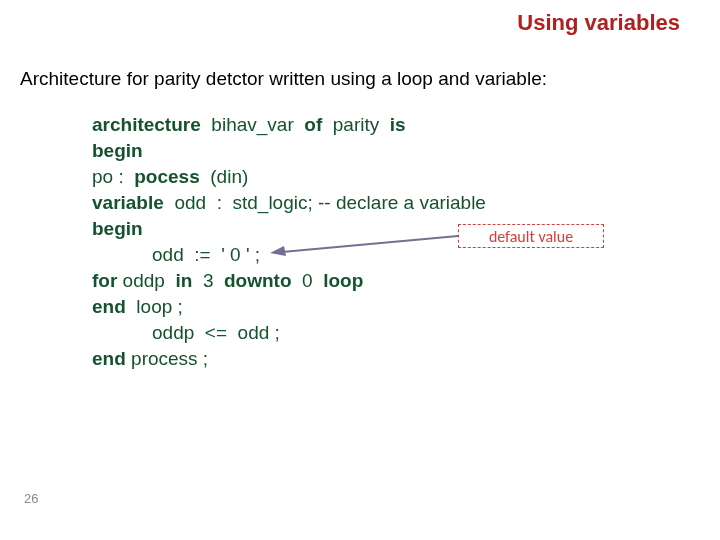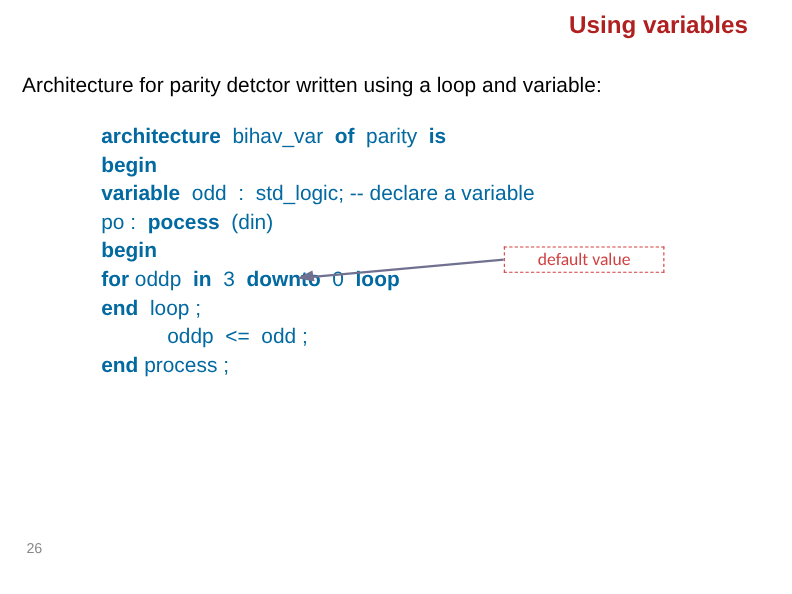--- a/index.html
+++ b/index.html
@@ -35,7 +35,7 @@
   }
   .code-line {
     font-size: 19px;
-    color: #0369a1;
+    color: #14532d;
     line-height: 26px;
     white-space: pre;
   }

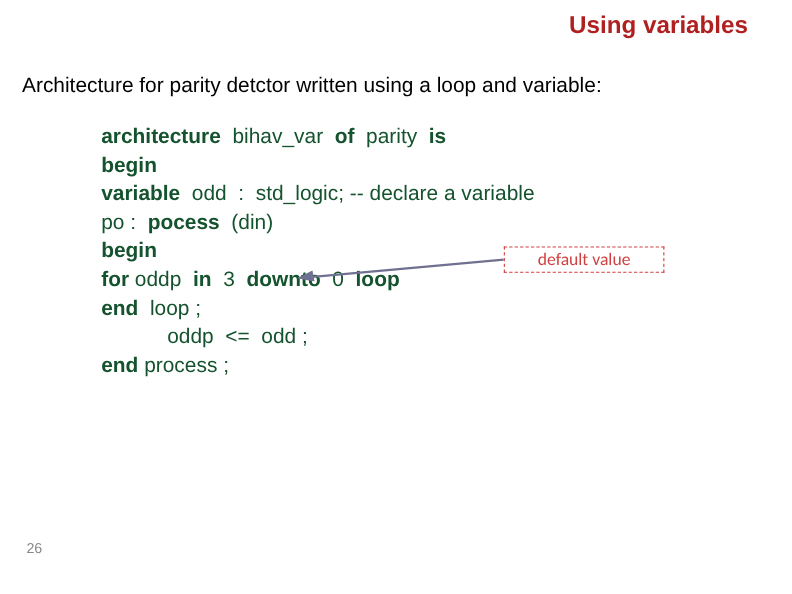--- a/index.html
+++ b/index.html
@@ -83,8 +83,8 @@
 <div class="code-area">
   <div class="code-line"><span class="b">architecture</span><span>  bihav_var  </span><span class="b">of</span><span>  parity  </span><span class="b">is</span></div>
   <div class="code-line"><span class="b">begin</span></div>
+  <div class="code-line"><span>po :  </span><span class="b">pocess</span><span>  (din)</span></div>
   <div class="code-line"><span class="b">variable</span><span>  odd  :  std_logic; -- declare a variable</span></div>
-  <div class="code-line"><span>po :  </span><span class="b">pocess</span><span>  (din)</span></div>
   <div class="code-line"><span class="b">begin</span></div>
   <div class="code-line"><span class="b">for</span><span> oddp  </span><span class="b">in</span><span>  3  </span><span class="b">downto</span><span>  0  </span><span class="b">loop</span></div>
   <div class="code-line"><span class="b">end</span><span>  loop ;</span></div>

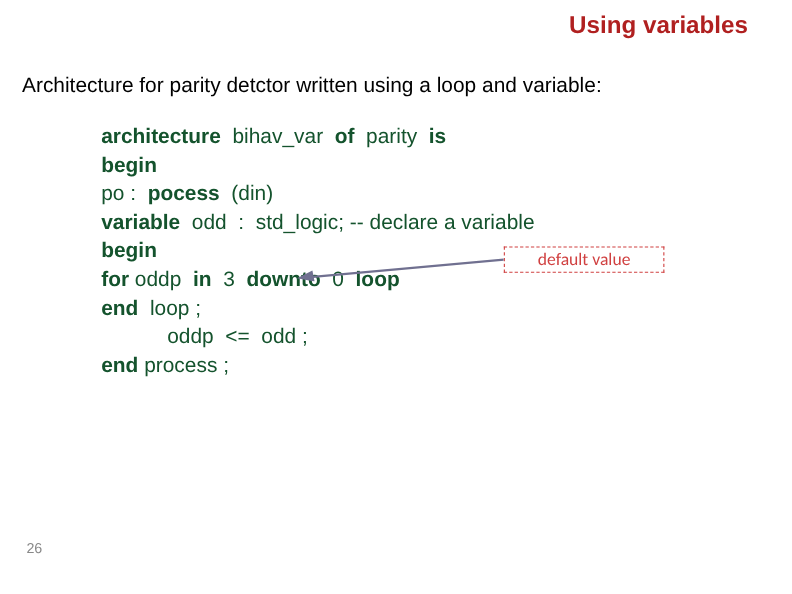--- a/index.html
+++ b/index.html
@@ -86,6 +86,7 @@
   <div class="code-line"><span>po :  </span><span class="b">pocess</span><span>  (din)</span></div>
   <div class="code-line"><span class="b">variable</span><span>  odd  :  std_logic; -- declare a variable</span></div>
   <div class="code-line"><span class="b">begin</span></div>
+  <div class="code-line indent1"><span>odd  :=  ' 0 ' ;</span></div>
   <div class="code-line"><span class="b">for</span><span> oddp  </span><span class="b">in</span><span>  3  </span><span class="b">downto</span><span>  0  </span><span class="b">loop</span></div>
   <div class="code-line"><span class="b">end</span><span>  loop ;</span></div>
   <div class="code-line indent1"><span>oddp  &lt;=  odd ;</span></div>

